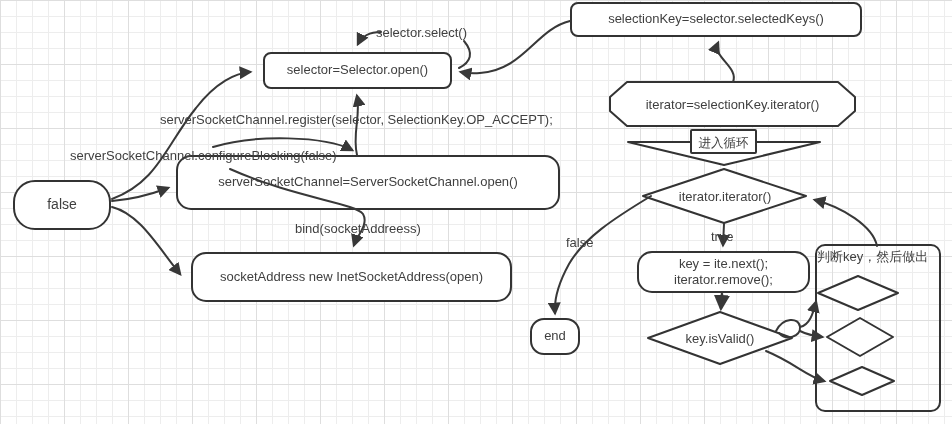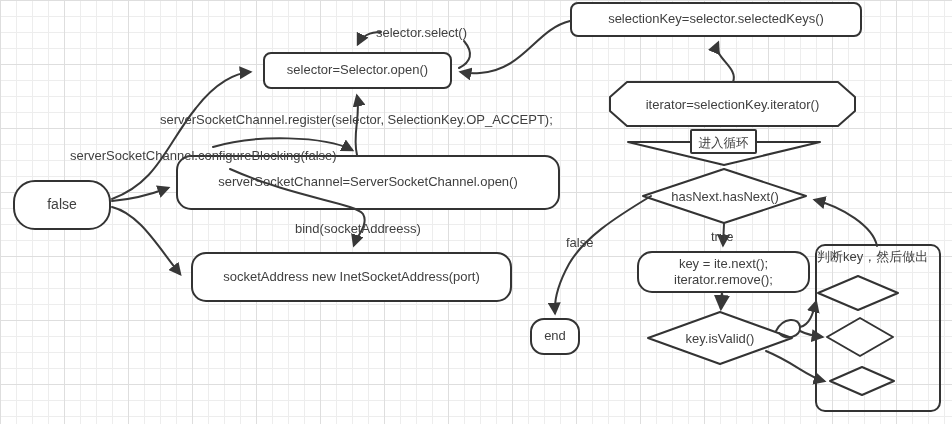--- a/index.html
+++ b/index.html
@@ -97,7 +97,7 @@
   </div>
 
   <div class="ntext" style="left:610px;top:82px;width:245px;height:44px;">iterator=selectionKey.iterator()</div>
-  <div class="ntext" style="left:644px;top:183px;width:162px;height:26px;">hasNext.hasNext()</div>
+  <div class="ntext" style="left:644px;top:183px;width:162px;height:26px;">iterator.iterator()</div>
   <div class="ntext" style="left:650px;top:325px;width:140px;height:26px;">key.isValid()</div>
 
   <div class="flabel" style="left:376px;top:25px;">selector.select()</div>

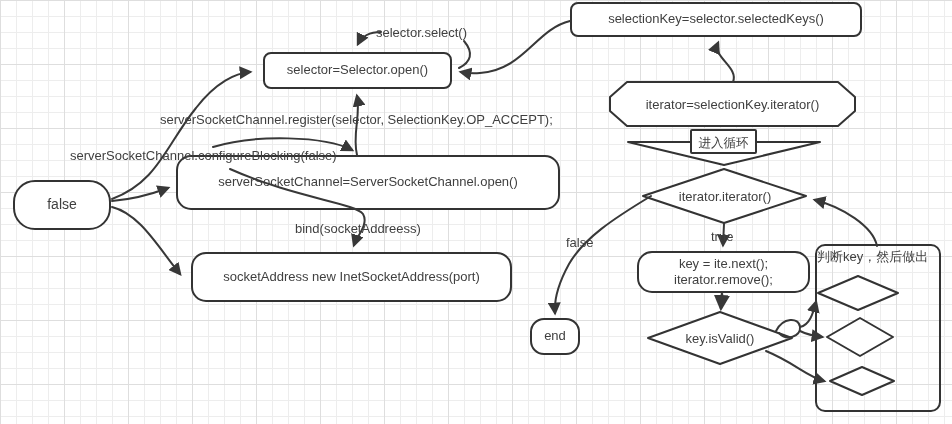--- a/index.html
+++ b/index.html
@@ -76,7 +76,7 @@
   </div>
 
   <div class="box" style="left:191px;top:252px;width:321px;height:50px;">
-    <span>socketAddress new InetSocketAddress(port)</span>
+    <span>socketAddress new InetSocketAddress(open)</span>
   </div>
 
   <div class="box col" style="left:637px;top:251px;width:173px;height:42px;">

